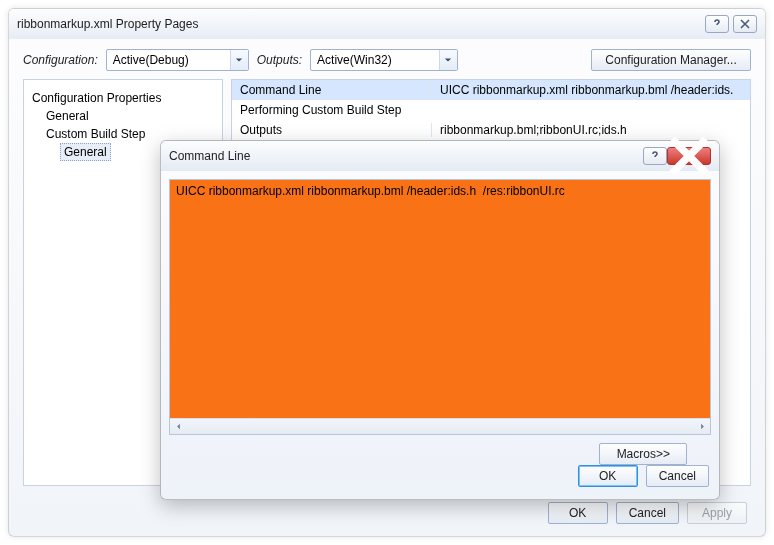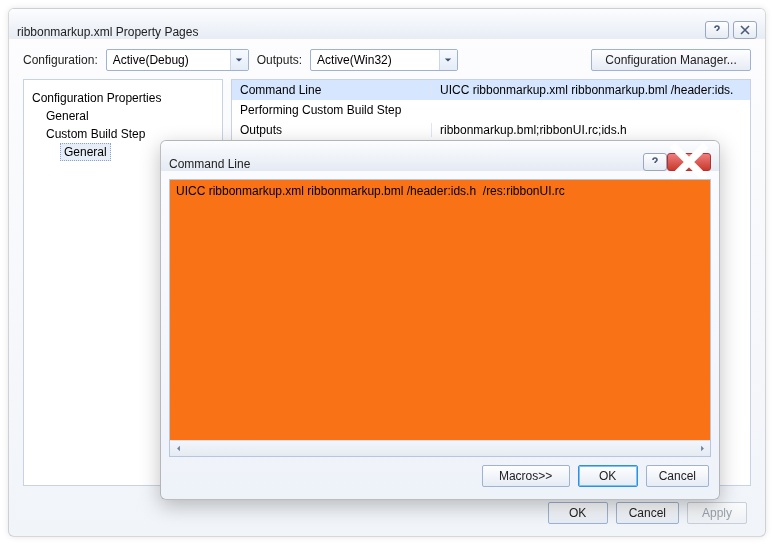--- a/index.html
+++ b/index.html
@@ -14,7 +14,7 @@
     overflow: hidden;
   }
   .titlebar {
-    height: 30px; display: flex; align-items: flex-end; padding: 0 8px;
+    height: 30px; display: flex; align-items: center; padding: 0 8px;
     background: linear-gradient(#fcfdfe,#e7ecf5);
   }
   .titlebar .title { flex: 1; color: #222; }

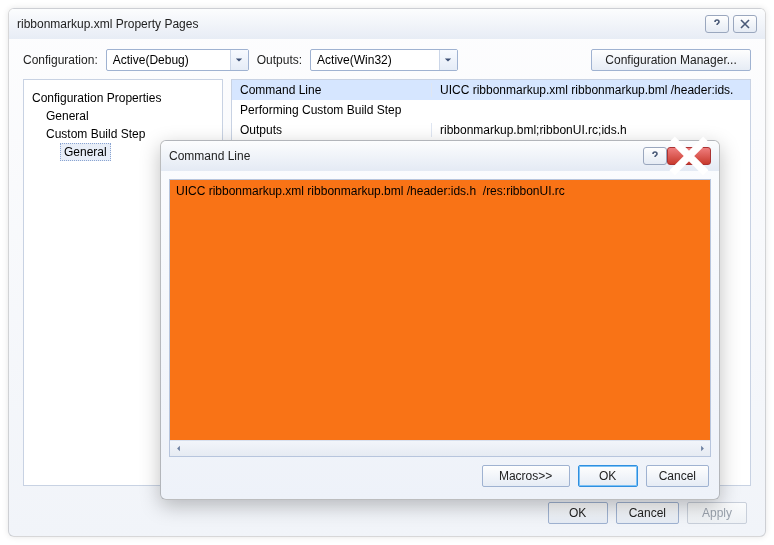--- a/index.html
+++ b/index.html
@@ -26,7 +26,7 @@
   .winbtn svg { width: 10px; height: 10px; stroke: #4a5a78; stroke-width: 1.6; fill: none; }
 
   .cfgbar { display: flex; align-items: center; gap: 8px; padding: 10px 14px 8px; }
-  .lbl { color: #222; }
+  .lbl { color: #222; font-style: italic; }
   .combo {
     position: relative; height: 22px; border: 1px solid #9fb2d1; border-radius: 2px;
     background: #fff; display: flex; align-items: center; padding: 0 22px 0 6px;

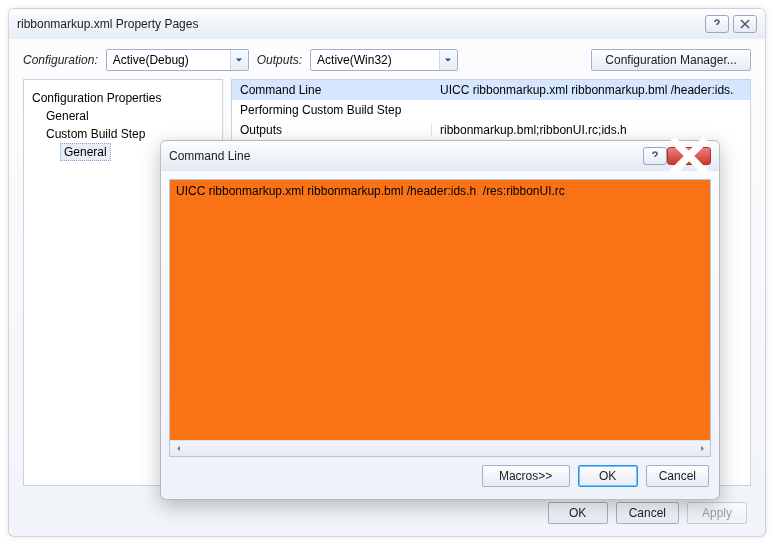--- a/index.html
+++ b/index.html
@@ -192,7 +192,7 @@
     </div>
   </div>
   <div class="dlg-footer">
-    <div style="display:flex; flex-direction:row; gap:8px; align-items:center;">
+    <div style="display:flex; flex-direction:column; gap:0; align-items:center;">
       <div class="btn" style="min-width:88px">Macros&gt;&gt;</div>
       <div class="row2">
         <div class="btn default">OK</div>

